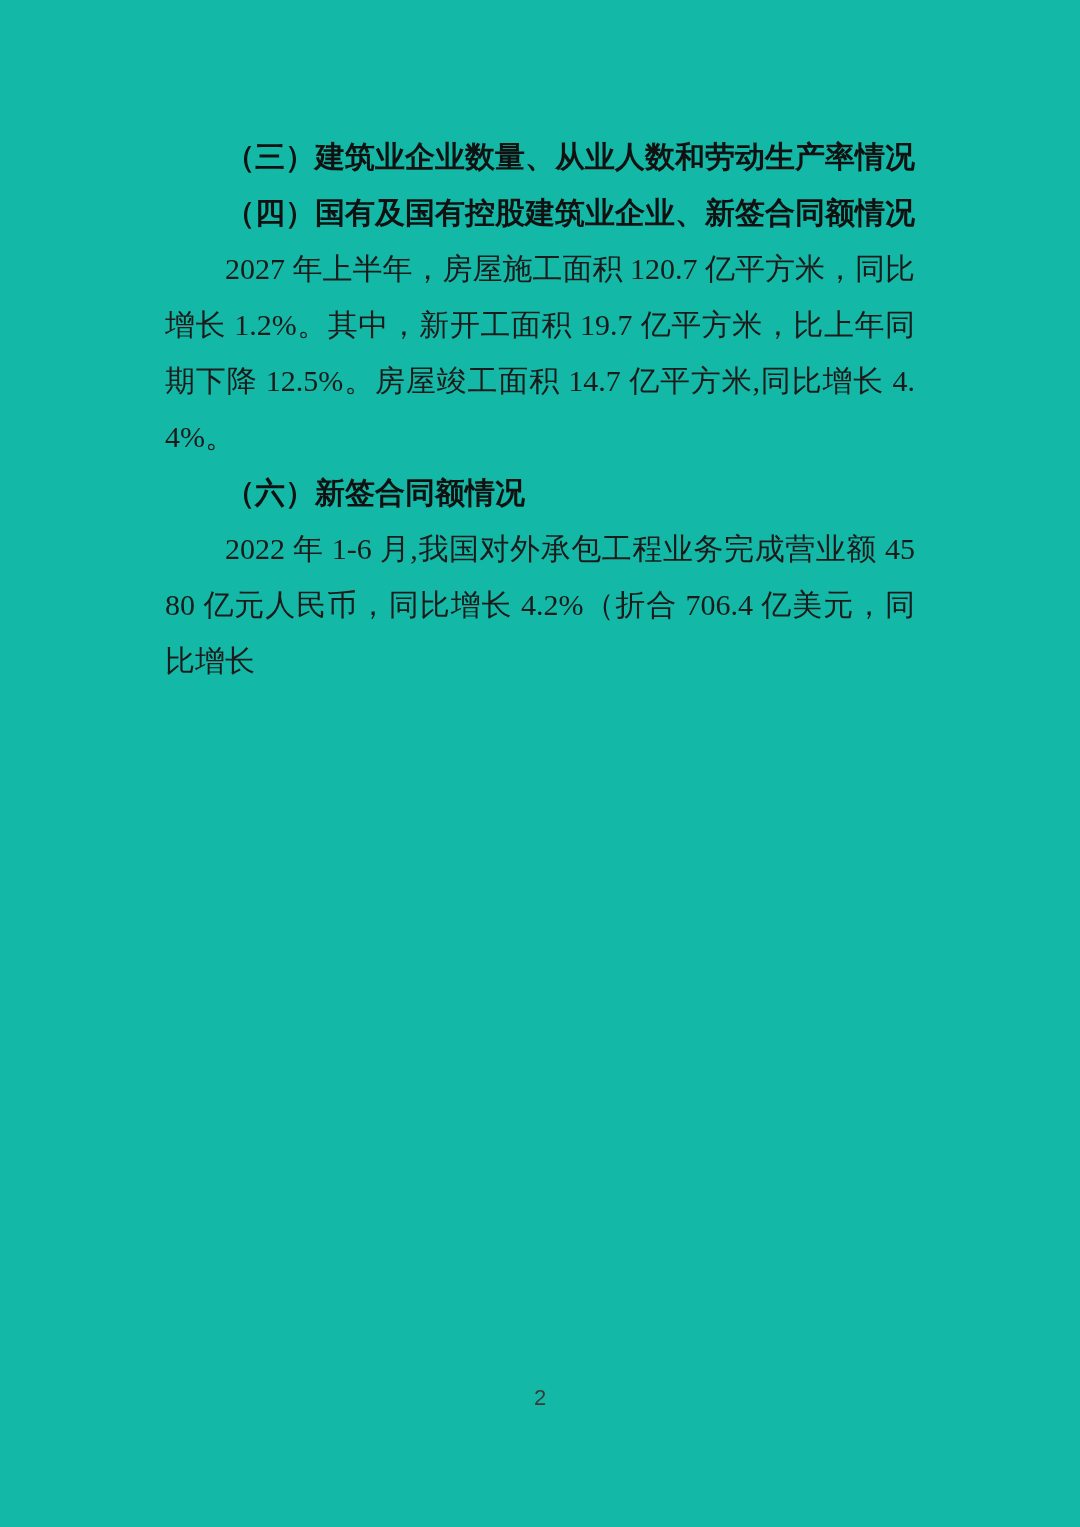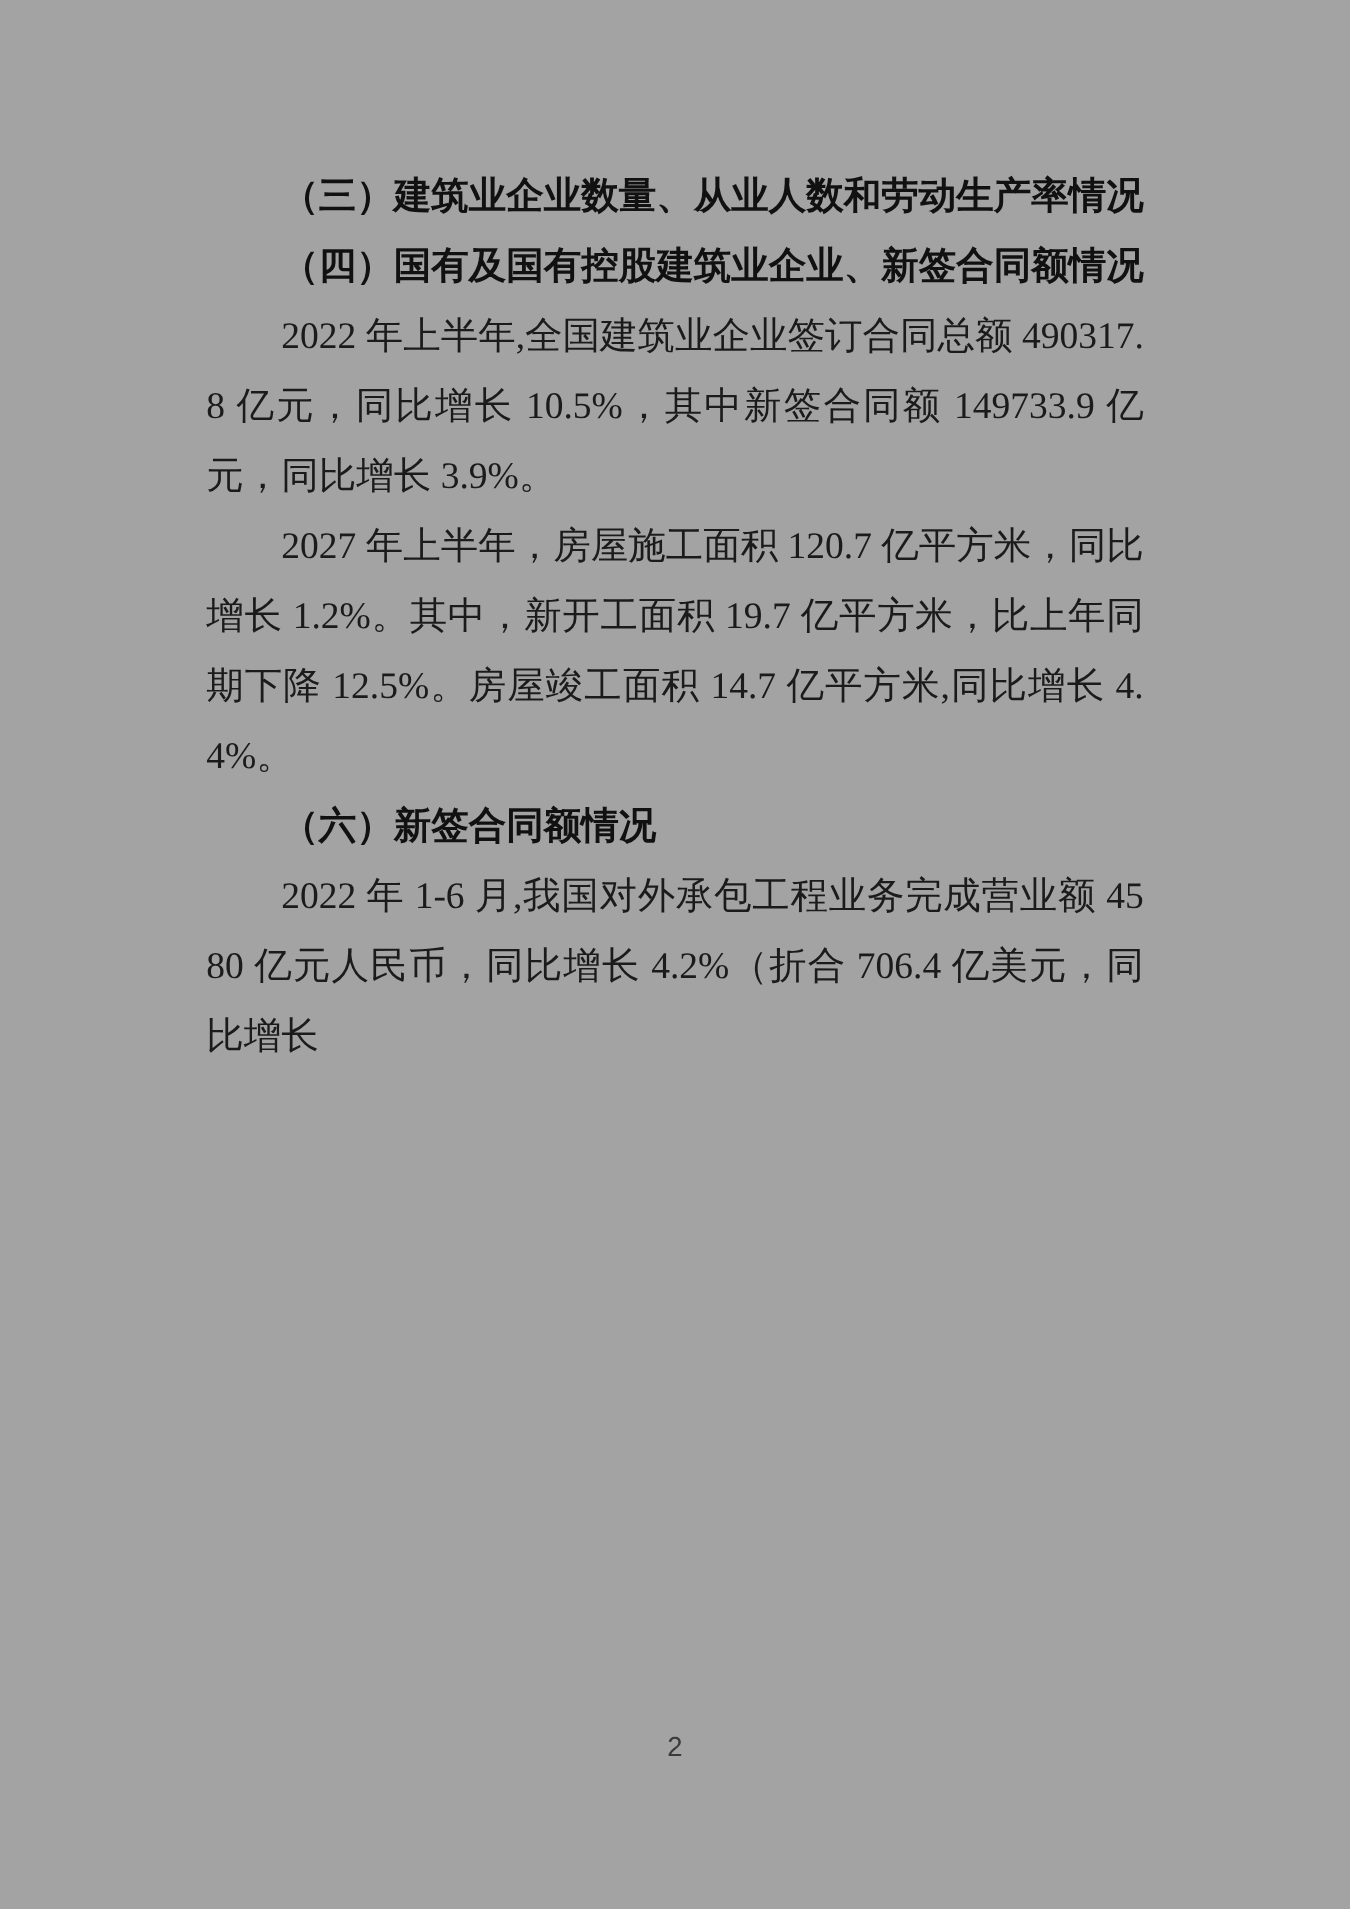--- a/index.html
+++ b/index.html
@@ -15,7 +15,7 @@
   .page {
     position: absolute;
     inset: 0;
-    background: #a3a3a3;
+    background: #14b8a6;
   }
   .page-content {
     position: absolute;

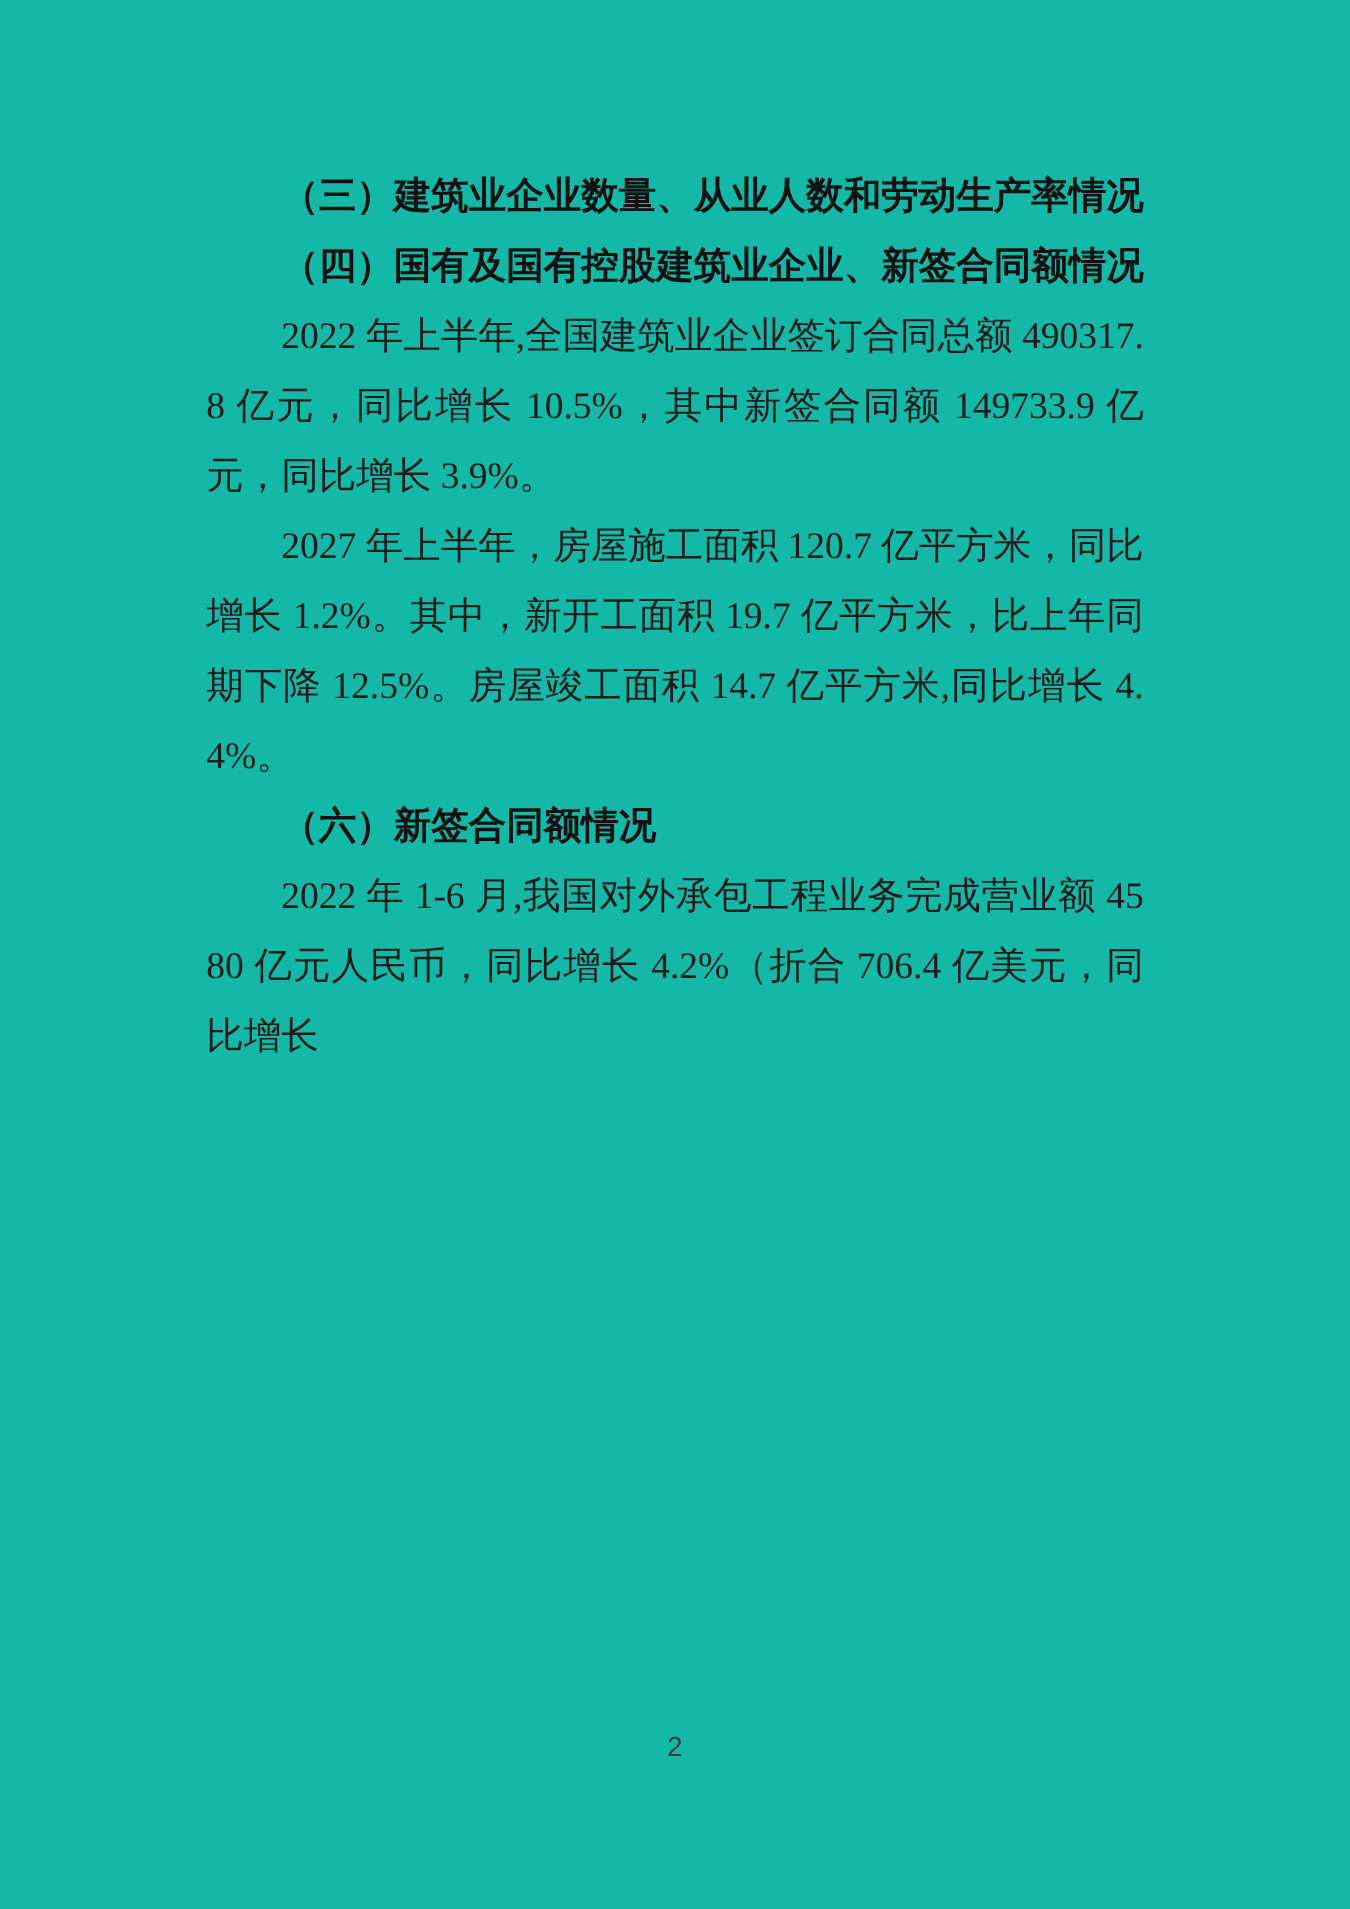--- a/index.html
+++ b/index.html
@@ -57,7 +57,6 @@
   <main class="page-content">
       <div class="heading">（三）建筑业企业数量、从业人数和劳动生产率情况</div>
       <div class="heading">（四）国有及国有控股建筑业企业、新签合同额情况</div>
-      <div class="para">2022 年上半年,全国建筑业企业签订合同总额 490317.8 亿元，同比增长 10.5%，其中新签合同额 149733.9 亿元，同比增长 3.9%。</div>
       <div class="para">2027 年上半年，房屋施工面积 120.7 亿平方米，同比增长 1.2%。其中，新开工面积 19.7 亿平方米，比上年同期下降 12.5%。房屋竣工面积 14.7 亿平方米,同比增长 4.4%。</div>
       <div class="heading">（六）新签合同额情况</div>
       <div class="para">2022 年 1-6 月,我国对外承包工程业务完成营业额 4580 亿元人民币，同比增长 4.2%（折合 706.4 亿美元，同比增长</div>

